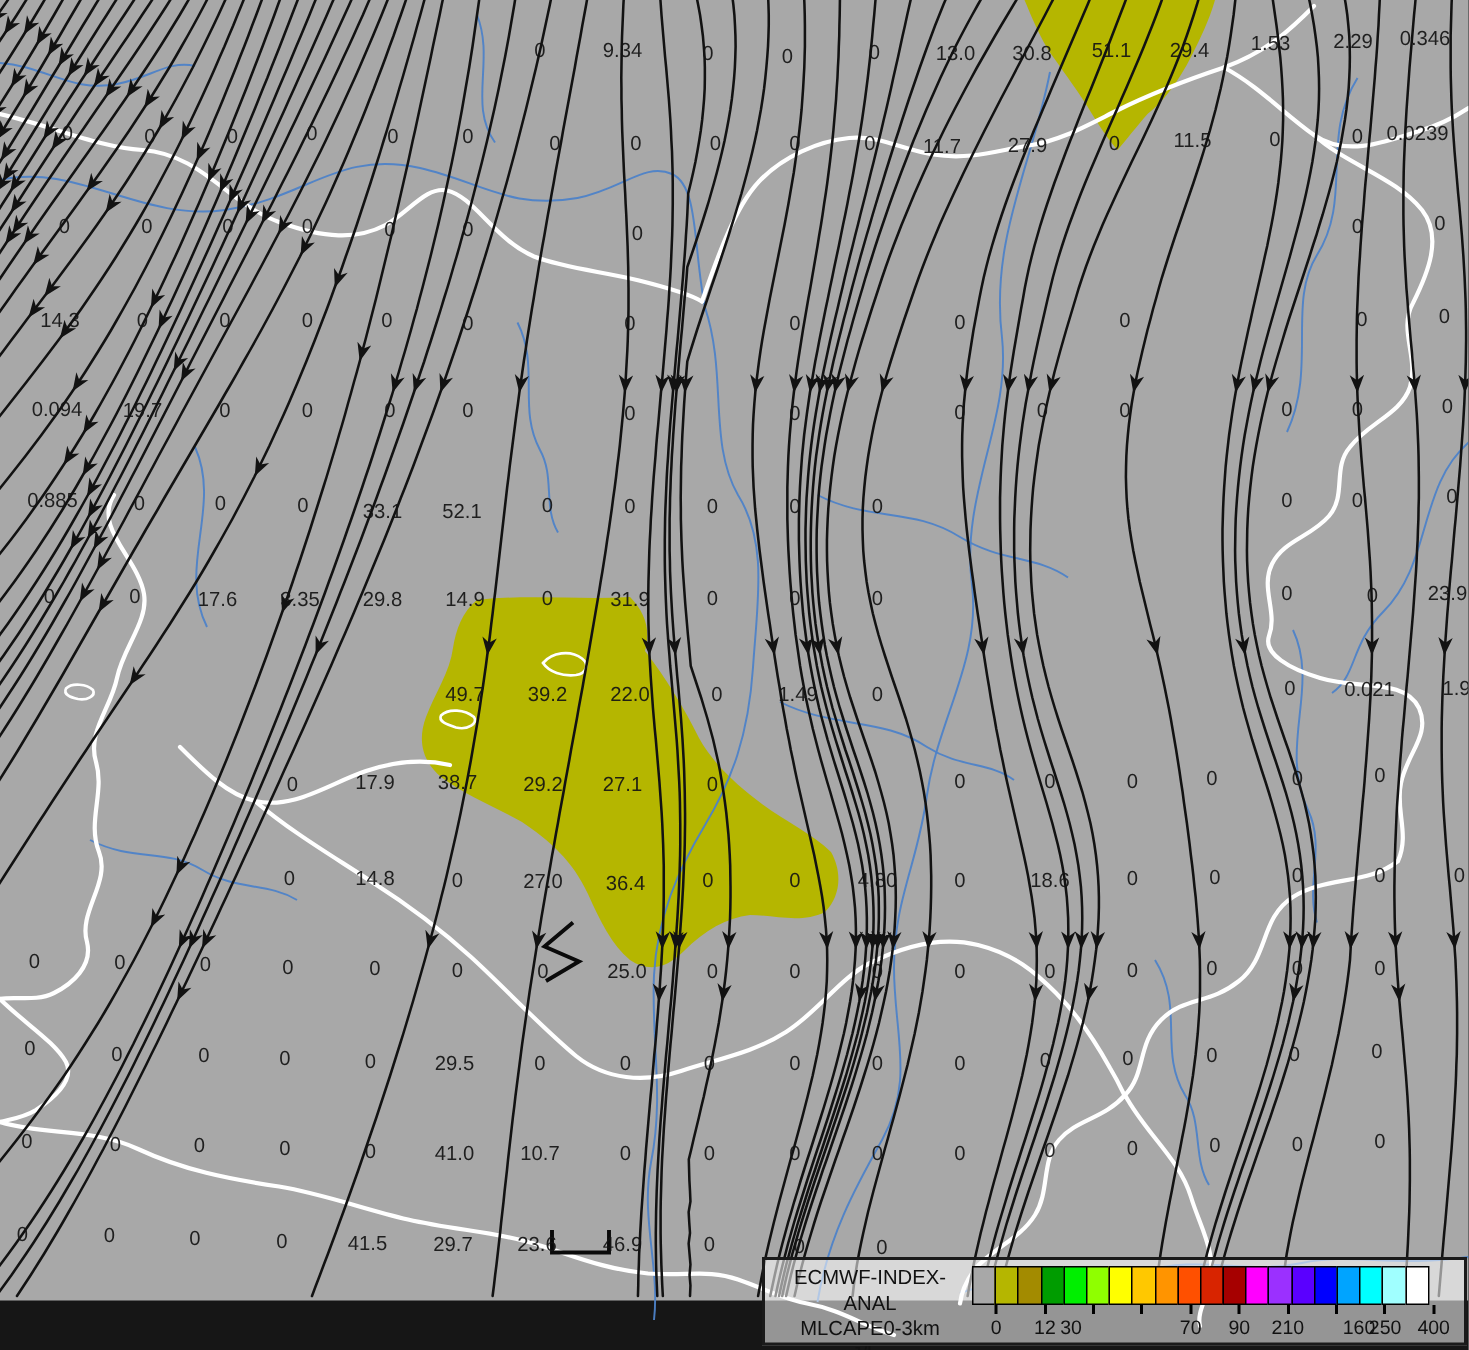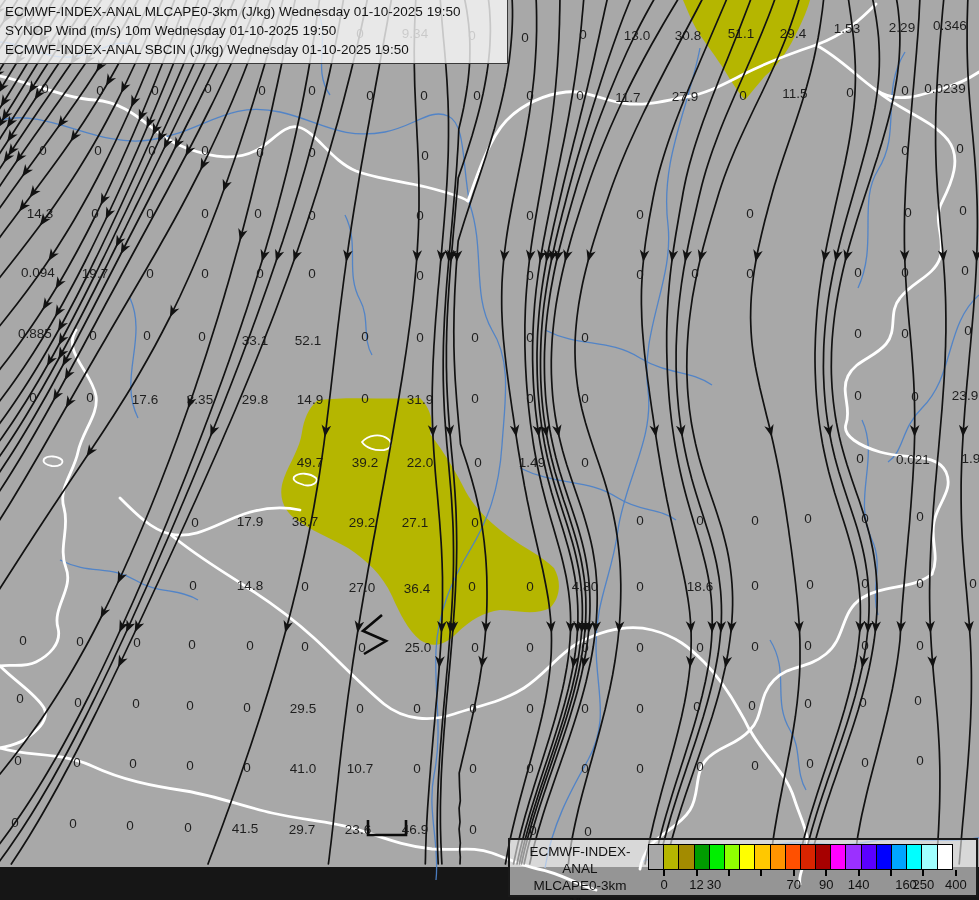--- a/index.html
+++ b/index.html
@@ -312,11 +312,6 @@
       <text x="588" y="836" text-anchor="middle" font-size="13.5" font-family="Liberation Sans, sans-serif" fill="#141414" opacity="0.92">0</text>
     </svg>
 
-  <div class="map-header">
-    <div>ECMWF-INDEX-ANAL MLCAPE0-3km (J/kg) Wednesday 01-10-2025 19:50</div>
-    <div>SYNOP Wind (m/s) 10m Wednesday 01-10-2025 19:50</div>
-    <div>ECMWF-INDEX-ANAL SBCIN (J/kg) Wednesday 01-10-2025 19:50</div>
-  </div>
 
   <div class="legend">
     <div class="legend-titles">

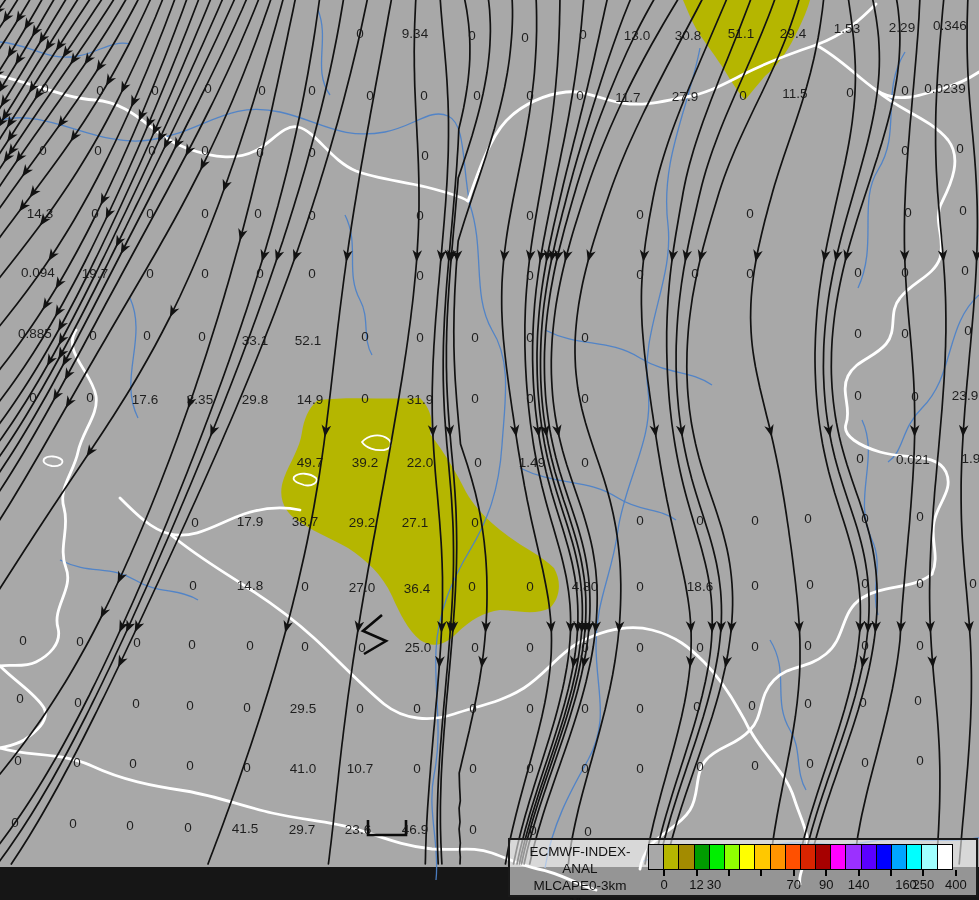--- a/index.html
+++ b/index.html
@@ -355,7 +355,7 @@
         <div class="tickmark" style="left: 177.2px;"></div>
         <div class="ticklabel" style="left: 178.2px;">90</div>
         <div class="tickmark" style="left: 209.6px;"></div>
-        <div class="ticklabel" style="left: 210.6px;">140</div>
+        <div class="ticklabel" style="left: 210.6px;">210</div>
         <div class="tickmark" style="left: 242px;"></div>
         <div class="ticklabel" style="left: 258px;">160</div>
         <div class="tickmark" style="left: 274.4px;"></div>

